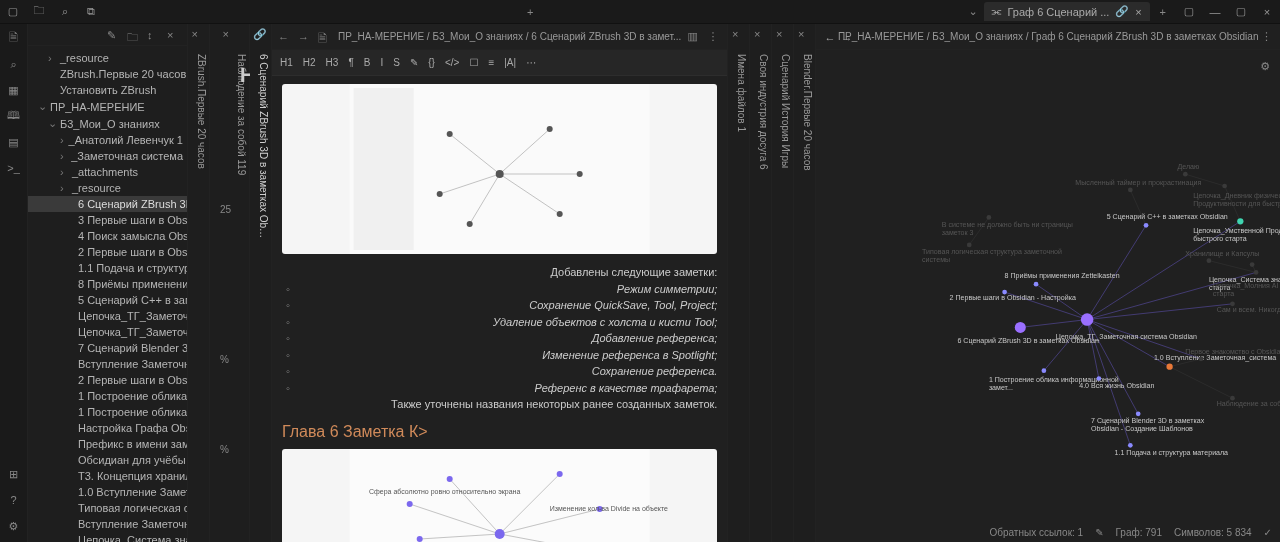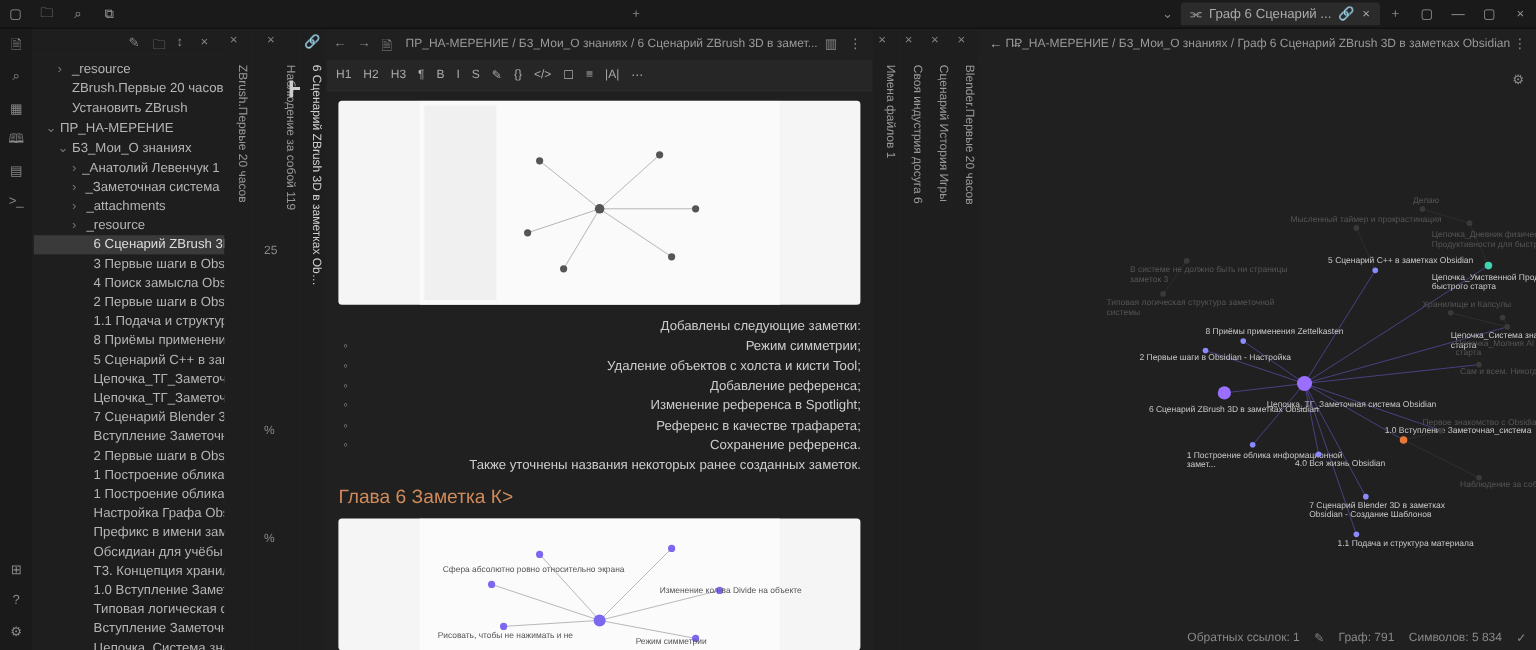--- a/index.html
+++ b/index.html
@@ -57,7 +57,7 @@
 .img-1 { height: 170px; }
 .img-2 { height: 110px; margin-top: 8px; }
 .para { font-size: 11px; line-height: 1.5; color: #ccc; text-align: right; }
-.bul { padding-left: 14px; position: relative; }
+.bul { padding-left: 14px; position: relative; font-style: italic; }
 .bul::before { content: "◦"; position: absolute; left: 4px; color: #888; }
 .chapter { color: #d08a5a; margin-top: 10px; font-size: 16px; }
 

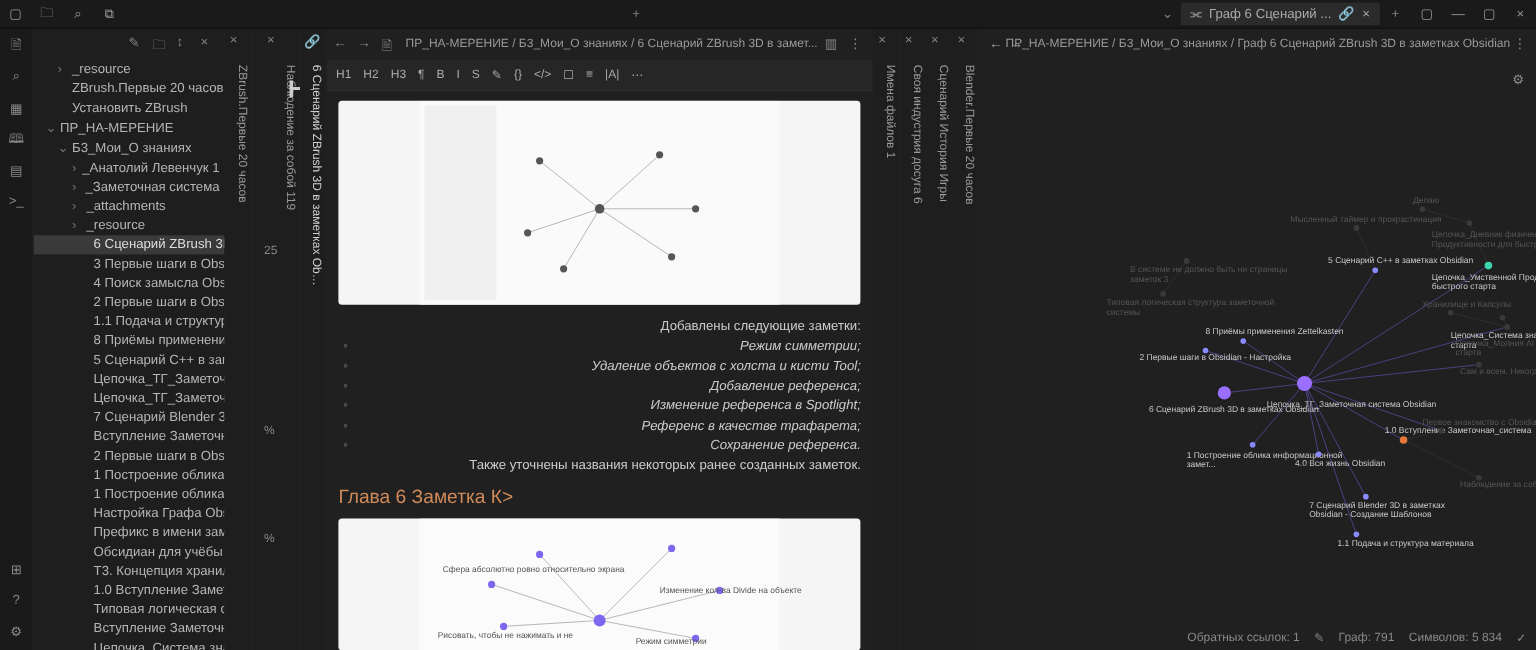--- a/index.html
+++ b/index.html
@@ -254,6 +254,7 @@
         <div class="para">Добавлены следующие заметки:</div>
         <div id="bullets">
             <div class="para bul">Режим симметрии;</div>
+            <div class="para bul">Сохранение QuickSave, Tool, Project;</div>
             <div class="para bul">Удаление объектов с холста и кисти Tool;</div>
             <div class="para bul">Добавление референса;</div>
             <div class="para bul">Изменение референса в Spotlight;</div>

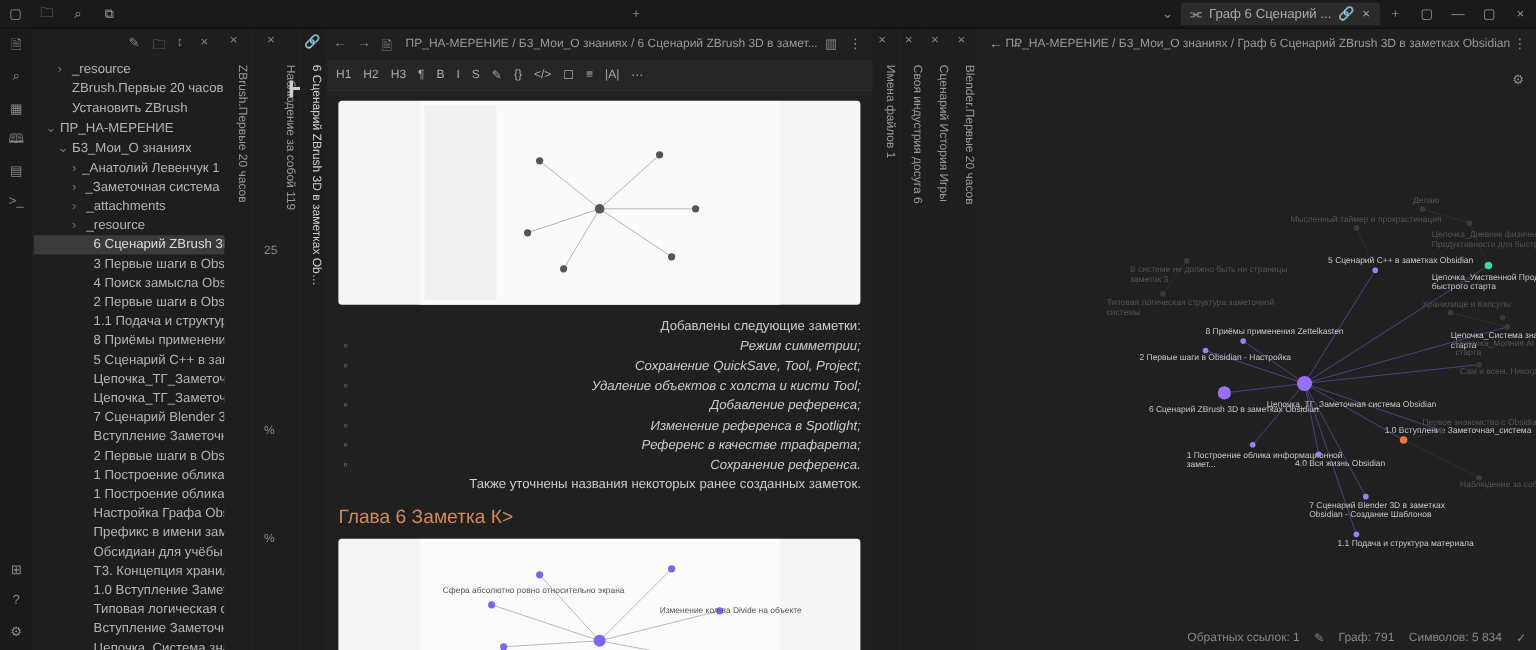--- a/index.html
+++ b/index.html
@@ -258,8 +258,8 @@
             <div class="para bul">Удаление объектов с холста и кисти Tool;</div>
             <div class="para bul">Добавление референса;</div>
             <div class="para bul">Изменение референса в Spotlight;</div>
+            <div class="para bul">Сохранение референса.</div>
             <div class="para bul">Референс в качестве трафарета;</div>
-            <div class="para bul">Сохранение референса.</div>
           </div>
         <div class="para" style="">Также уточнены названия некоторых ранее созданных заметок.</div>
         <div class="chapter">Глава 6 Заметка К&gt;</div>

